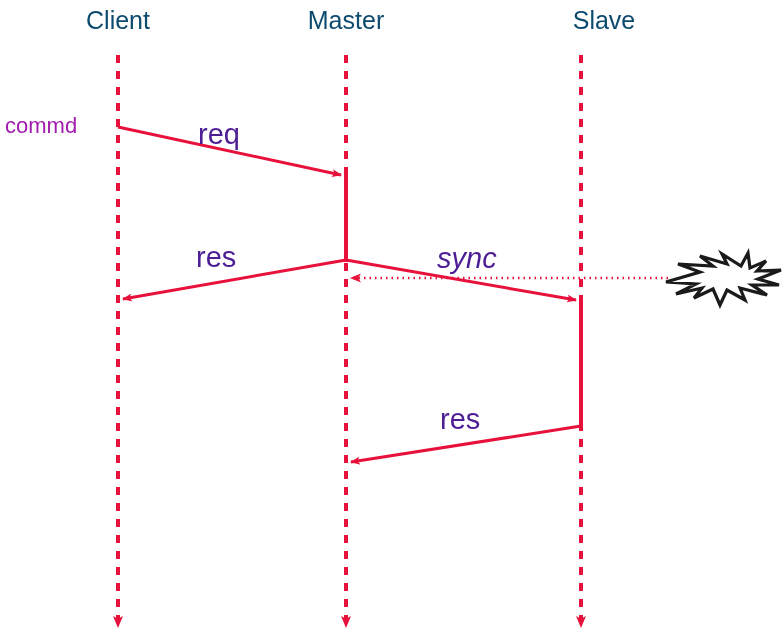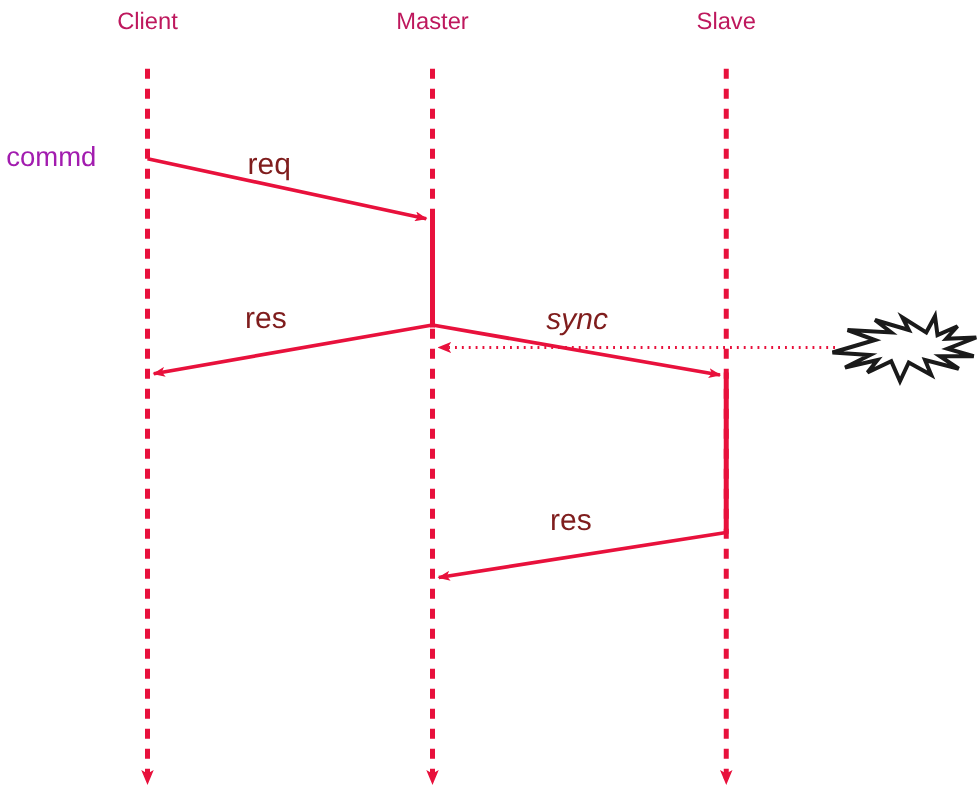--- a/index.html
+++ b/index.html
@@ -26,8 +26,8 @@
   }
   .actor-label {
     position: absolute;
-    font-size: 19px;
-    color: #be185d;
+    font-size: 25px;
+    color: #0c4a6e;
     white-space: nowrap;
     text-align: center;
     line-height: 1;

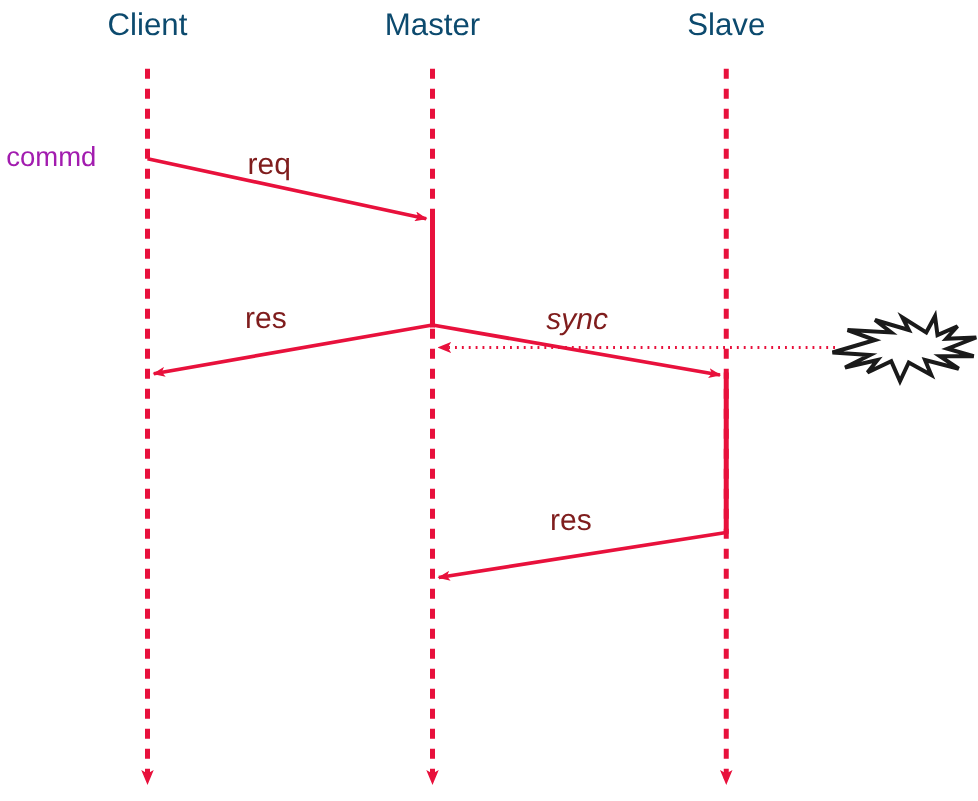--- a/index.html
+++ b/index.html
@@ -112,7 +112,7 @@
 
   <div class="actor-label" style="left:68px; top:8px; width:100px;">Client</div>
   <div class="actor-label" style="left:293px; top:8px; width:106px;">Master</div>
-  <div class="actor-label" style="left:533px; top:8px; width:96px;">Slave</div>
+  <div class="actor-label" style="left:556px; top:8px; width:96px;">Slave</div>
 
   <div class="note-label" style="left:5px; top:115px;">commd</div>
 

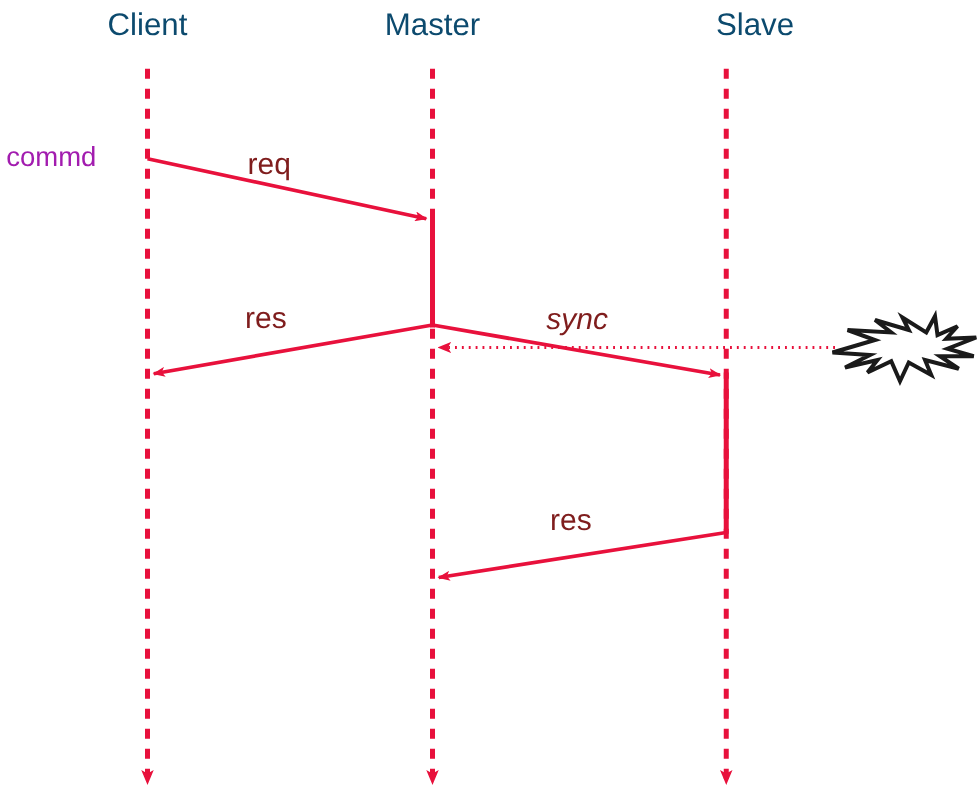--- a/index.html
+++ b/index.html
@@ -34,8 +34,8 @@
   }
   .msg-label {
     position: absolute;
-    font-size: 24px;
-    color: #7f1d1d;
+    font-size: 29px;
+    color: #4c1d95;
     white-space: nowrap;
     line-height: 1;
   }

